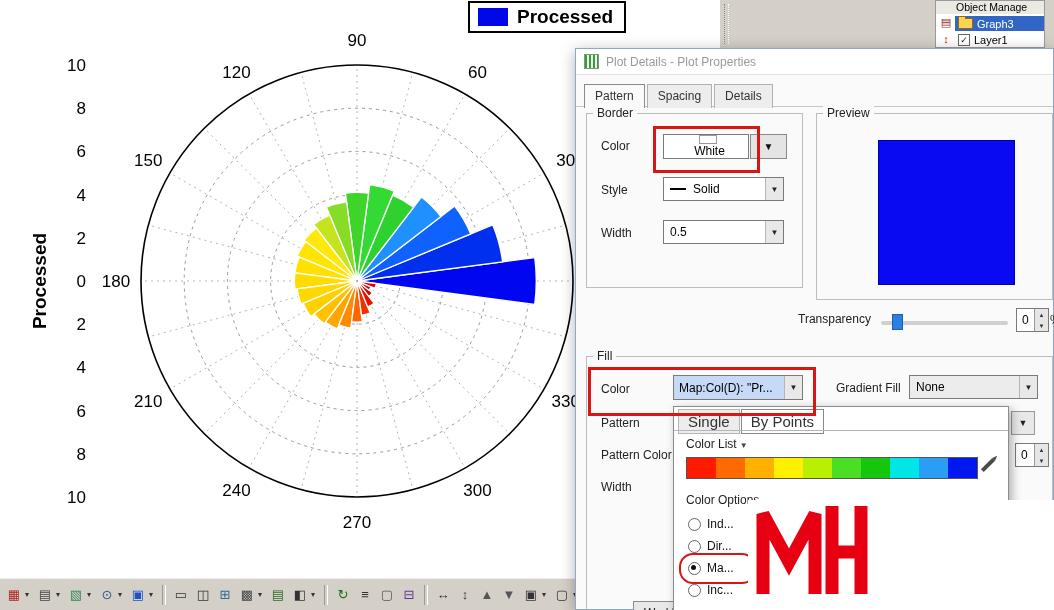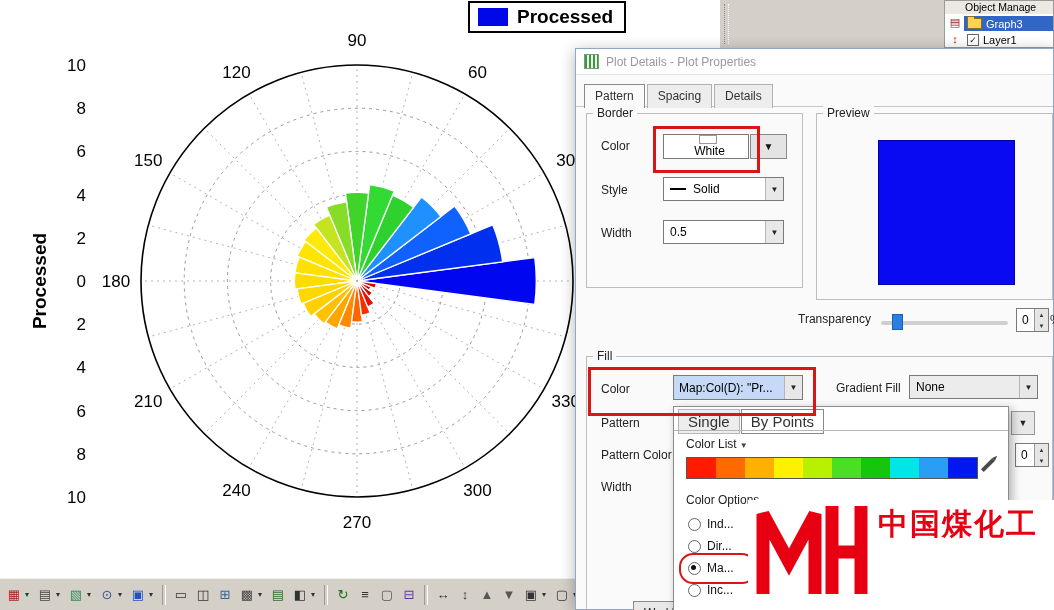--- a/index.html
+++ b/index.html
@@ -16,7 +16,7 @@
   #topright{position:absolute;left:720px;top:0;width:334px;height:48px;background:#d4d0c8;}
   #topright .grip{position:absolute;left:4px;top:4px;width:3px;height:40px;
                   border-left:1px dotted #8a8a8a;border-right:1px dotted #fff;}
-  #objmgr{position:absolute;right:0;top:0;width:110px;height:48px;background:#fff;
+  #objmgr{position:absolute;right:9px;top:0;width:110px;height:48px;background:#fff;
           border:1px solid #9a9a9a;box-sizing:border-box;font-size:11px;overflow:hidden;}
   #objmgr-title{height:13px;line-height:13px;padding-left:20px;background:#ece9e2;color:#000;
                 font-size:10.5px;white-space:nowrap;}

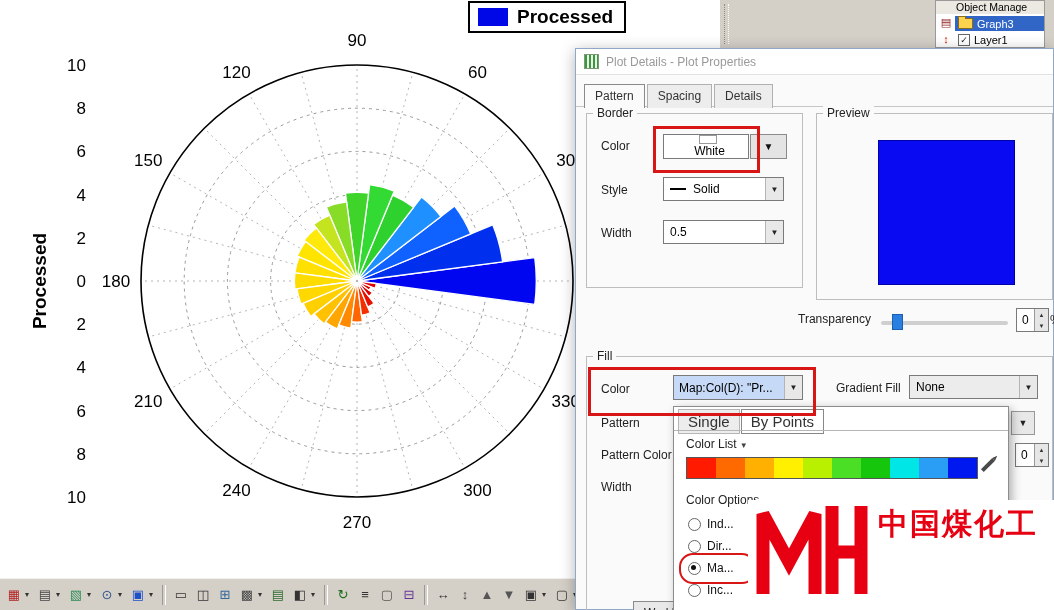--- a/index.html
+++ b/index.html
@@ -364,7 +364,6 @@
       <path d="M76,0 V88 M105,0 V88 M76,46 H105" fill="none" stroke-width="13" stroke="#e60012"></path>
     </svg>
     <div id="wm-text">
-      <div id="wm-cn" style="color: rgb(230, 0, 18);">中国煤化工</div>
     </div>
   </div>
 

